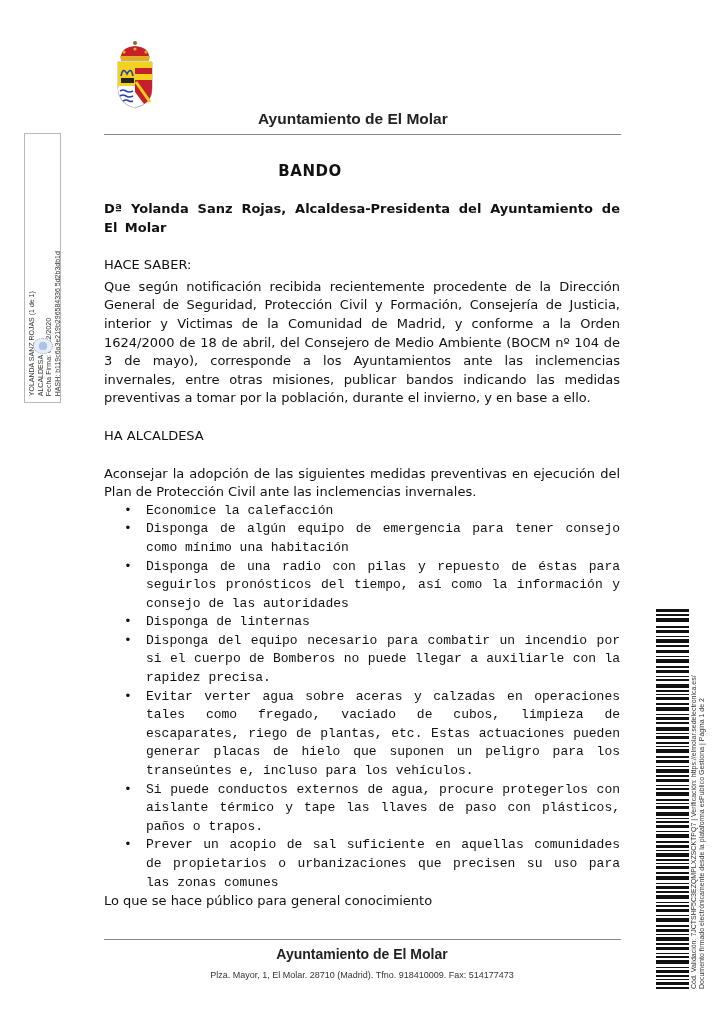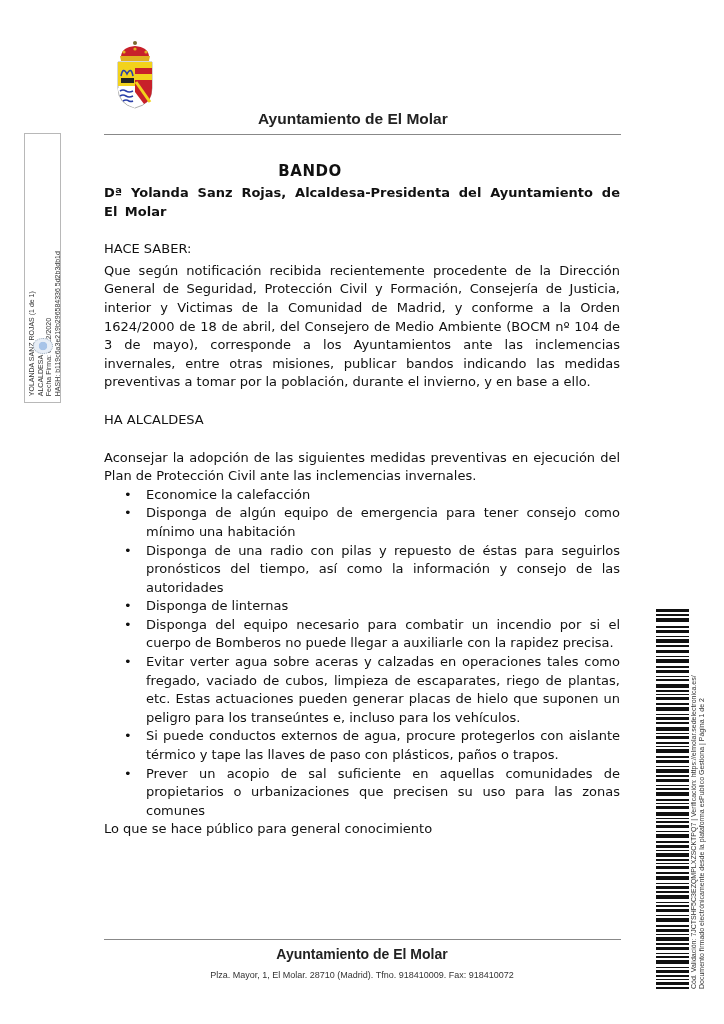--- a/index.html
+++ b/index.html
@@ -17,7 +17,7 @@
   #stamp-seal { position:absolute; left:8px; top:204px; width:18px; height:14px; border-radius:50%; border:1px dotted #9ab; background:radial-gradient(circle, #a8c4e8 0 35%, #e8eef6 40% 100%); }
 
   #title { left:0; width:620px; top:162px; text-align:center; font-size:15px; font-weight:bold; letter-spacing:0.5px; }
-  #main { left:104px; top:184px; width:516px; font-size:13px; line-height:18.6px; color:#111; }
+  #main { left:104px; top:200px; width:516px; font-size:13px; line-height:18.6px; color:#111; }
   #main p { margin:0; text-align:justify; }
   .bold-intro { font-weight:bold; word-spacing:3px; }
   .gap2 { height:19px; }

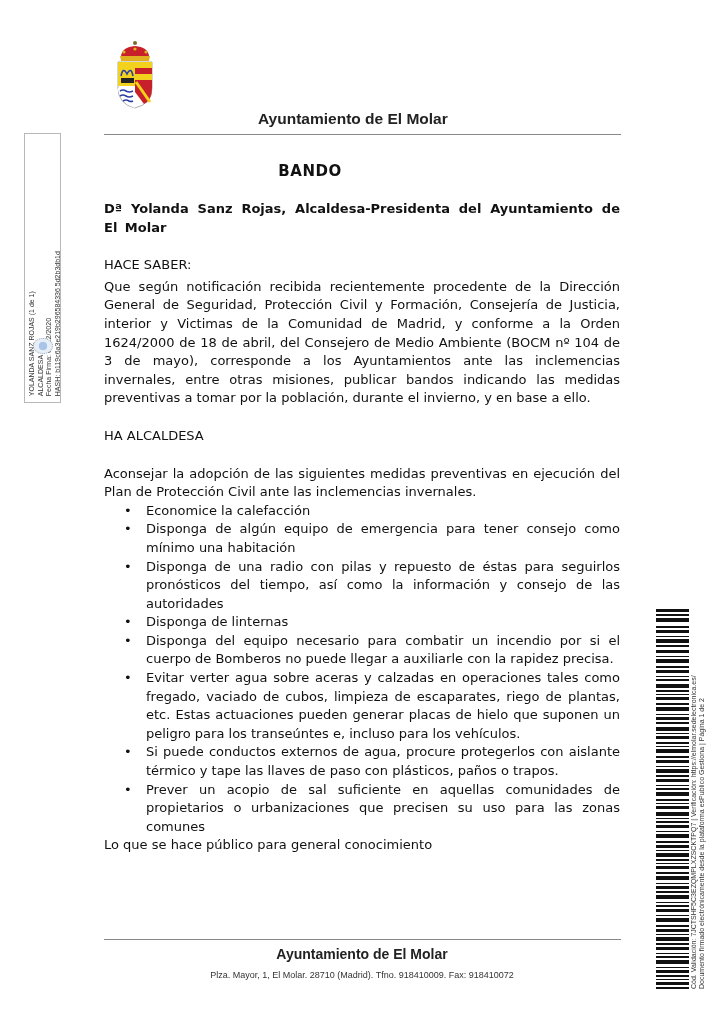--- a/index.html
+++ b/index.html
@@ -21,7 +21,7 @@
   #main p { margin:0; text-align:justify; }
   .bold-intro { font-weight:bold; word-spacing:3px; }
   .gap2 { height:19px; }
-  ul.measures { margin:0; padding:0 0 0 42px; list-style:none; }
+  ul.measures { margin:0; padding:0 0 0 42px; list-style:none;font-family:Liberation Mono, monospace; }
   ul.measures li { position:relative; text-align:justify; }
   ul.measures li::before { content:"•"; position:absolute; left:-22px; top:0; }
 

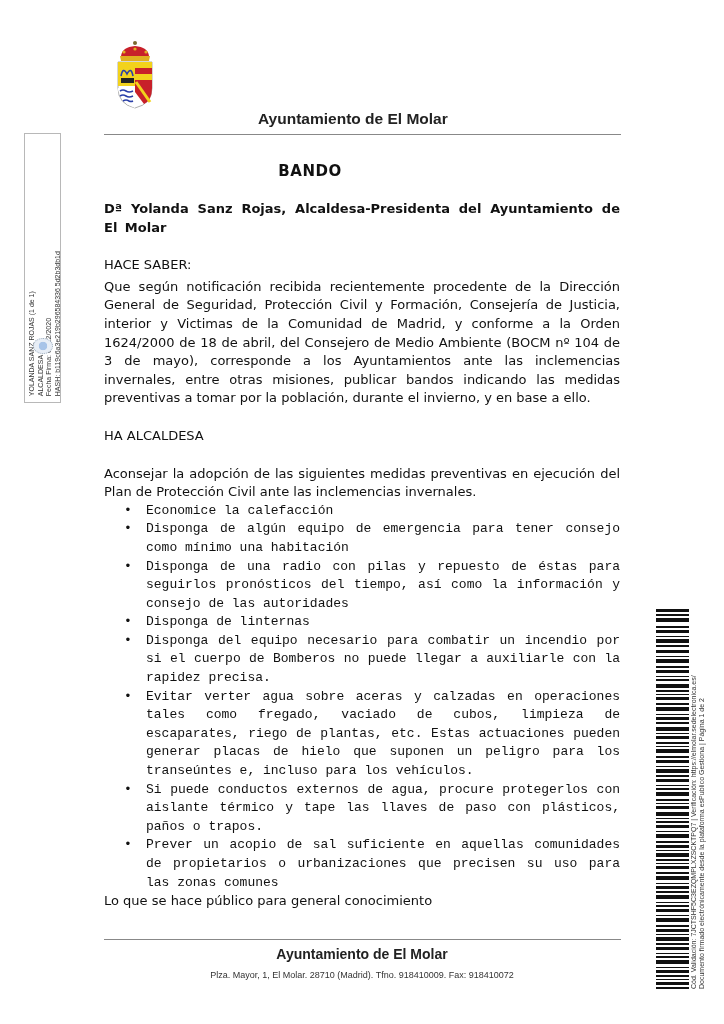--- a/index.html
+++ b/index.html
@@ -103,7 +103,7 @@
 
 <div id="footer-rule" class="abs"></div>
 <div id="footer-title" class="abs lib">Ayuntamiento de El Molar</div>
-<div id="footer-address" class="abs lib">Plza. Mayor, 1, El Molar. 28710 (Madrid). Tfno. 918410009. Fax: 918410072</div>
+<div id="footer-address" class="abs lib">Plza. Mayor, 1, El Molar. 28710 (Madrid). Tfno. 918410009. Fax: 514177473</div>
 
 <div id="barcode" class="abs">
   <svg width="33" height="380" viewBox="0 0 33 380" preserveAspectRatio="none">

